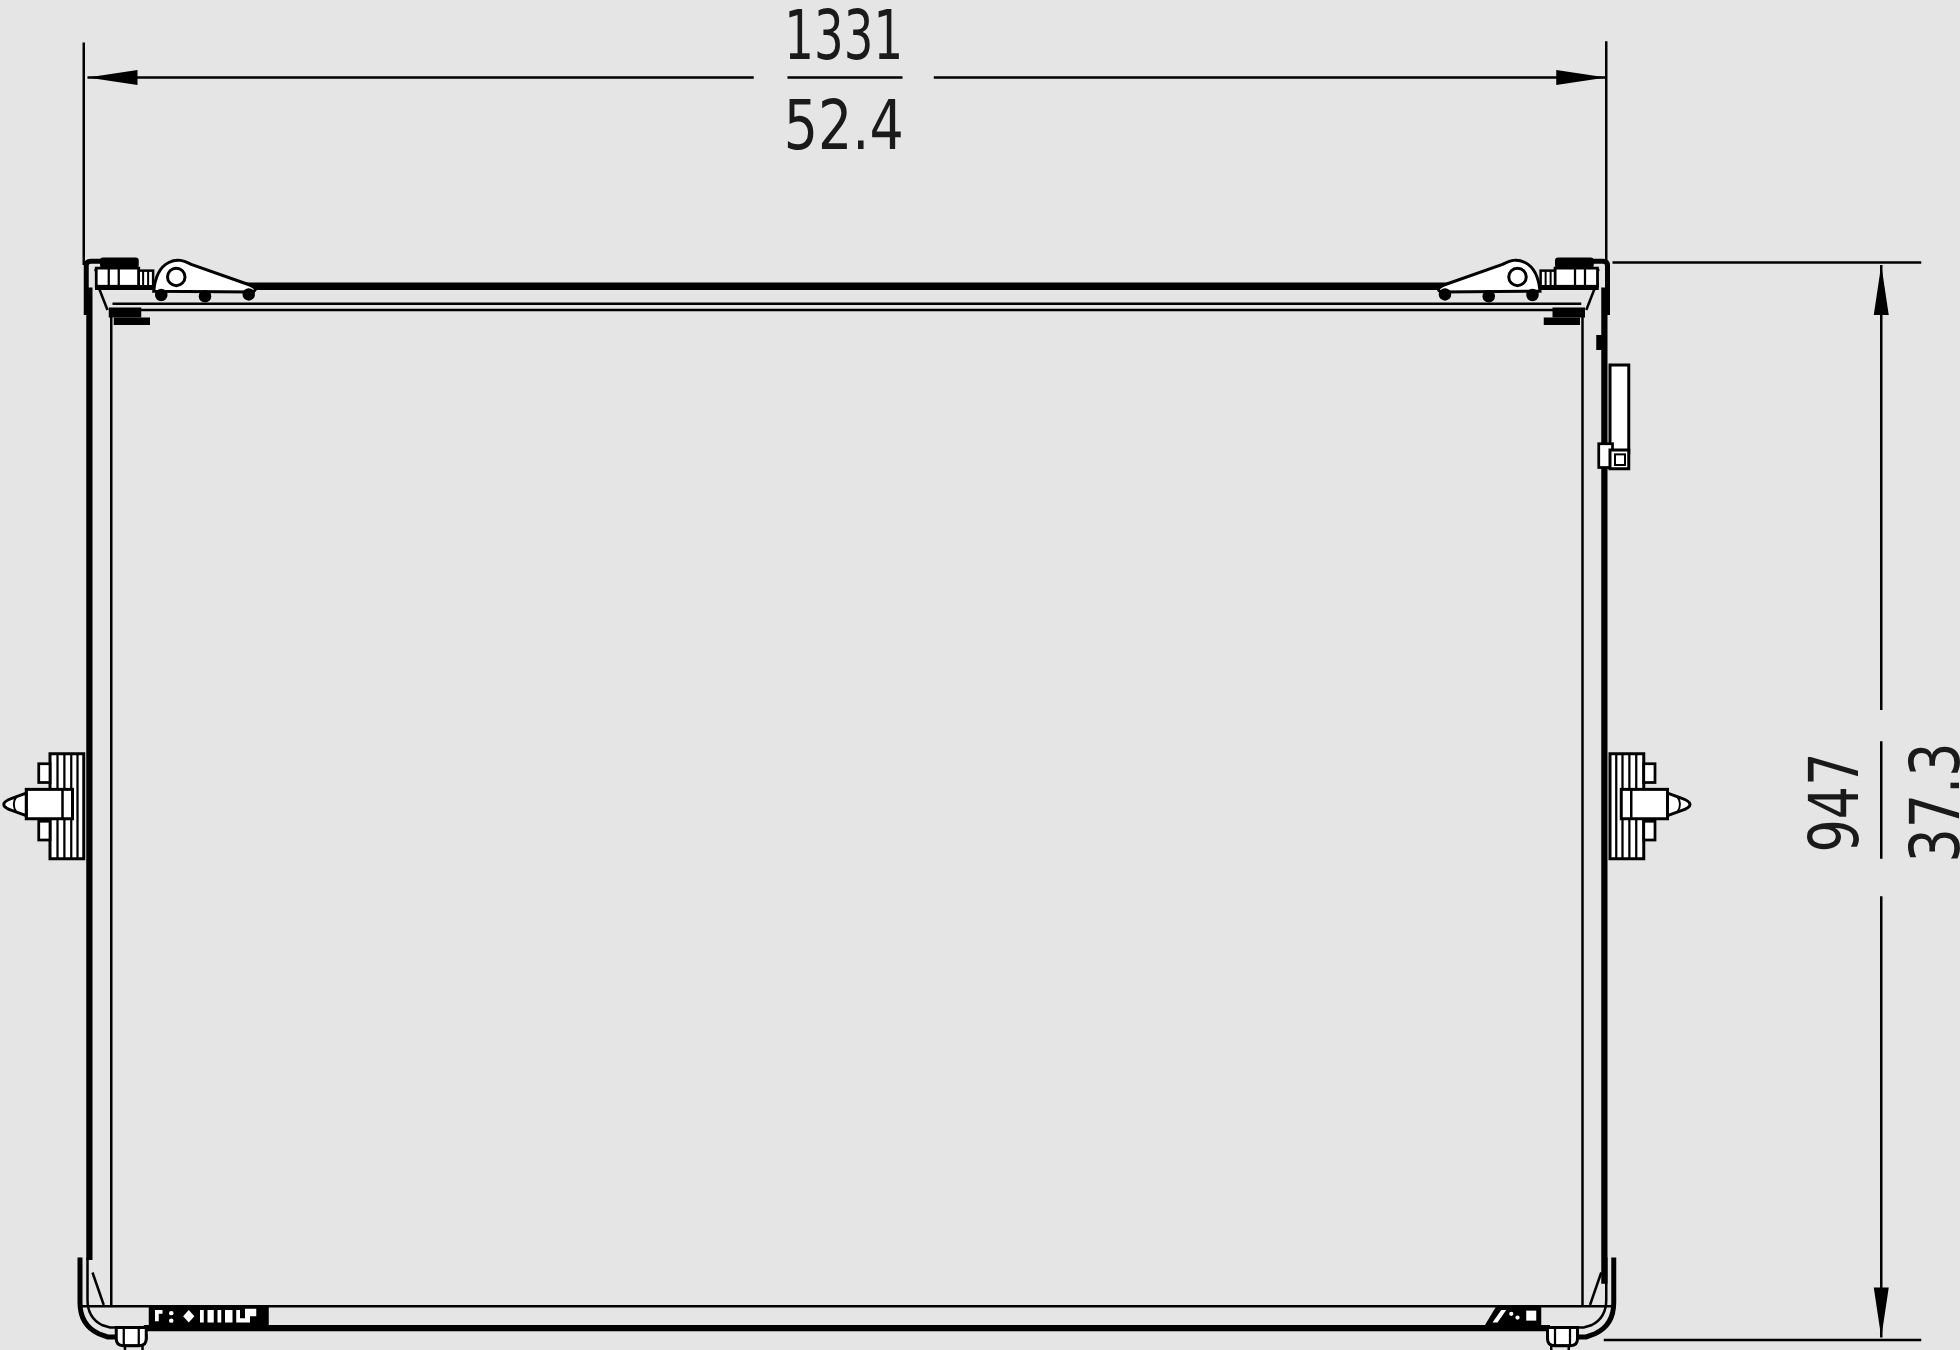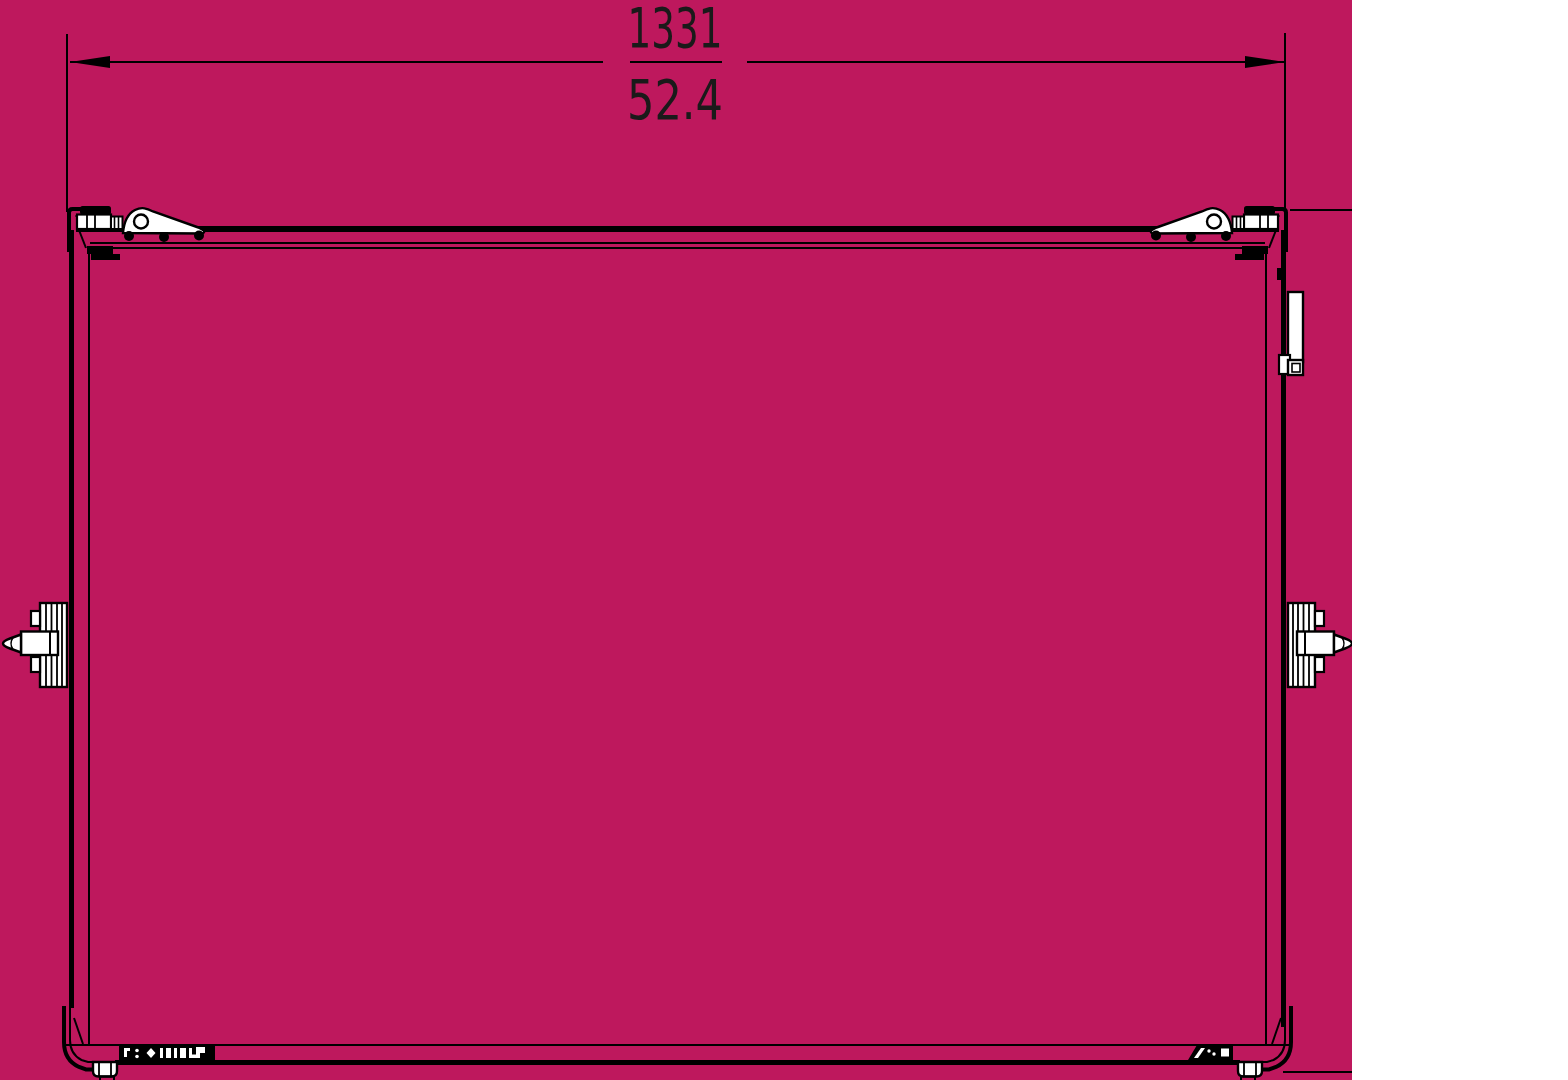--- a/index.html
+++ b/index.html
@@ -5,8 +5,8 @@
   html,body{margin:0;padding:0;background:#ffffff;}
   .canvas{
     position:relative;
-    width:1352px;height:1080px;
-    background:#be185d;
+    width:1568px;height:1080px;
+    background:#e5e5e5;
     overflow:hidden;
     font-family:"DejaVu Sans",sans-serif;
   }

